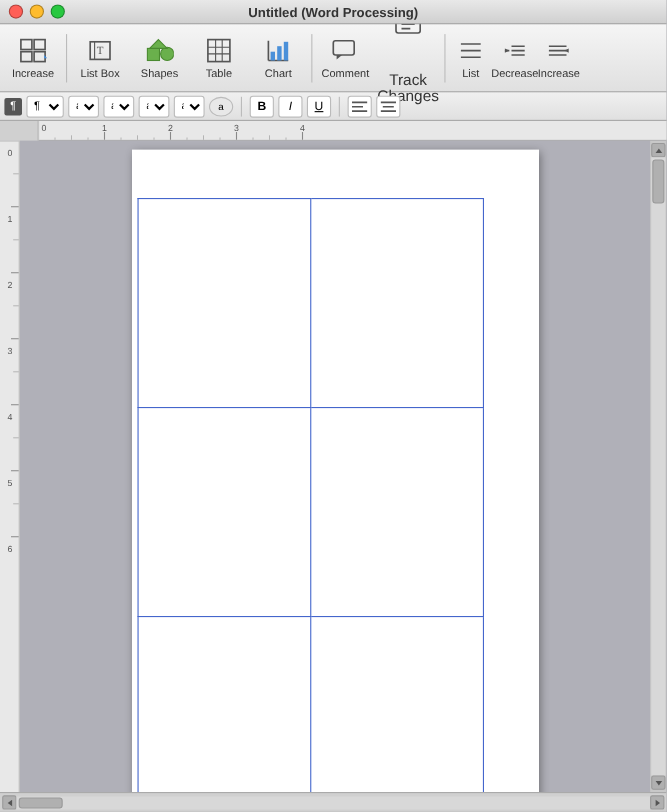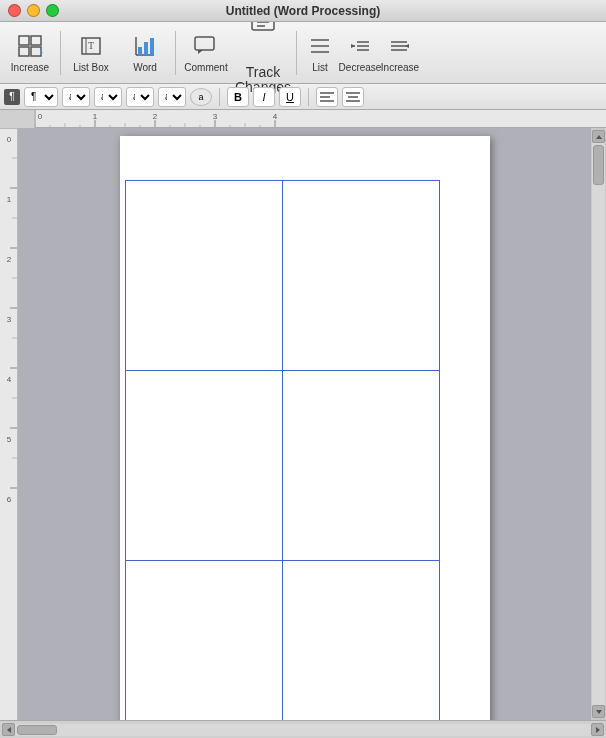--- a/index.html
+++ b/index.html
@@ -264,6 +264,16 @@
     <span class="toolbar-label">List Box</span>
   </div>
 
+  <div class="toolbar-item">
+    <div class="toolbar-icon">
+      <svg width="26" height="24" viewBox="0 0 26 24">
+        <rect x="2" y="10" width="11" height="11" fill="#6ab04c" stroke="#4a8a30" stroke-width="1"></rect>
+        <circle cx="20" cy="15" r="6" fill="#6ab04c" stroke="#4a8a30" stroke-width="1"></circle>
+        <polygon points="12,2 20,10 4,10" fill="#6ab04c" stroke="#4a8a30" stroke-width="1"></polygon>
+      </svg>
+    </div>
+    <span class="toolbar-label">Shapes</span>
+  </div>
 
 
   <div class="toolbar-item">

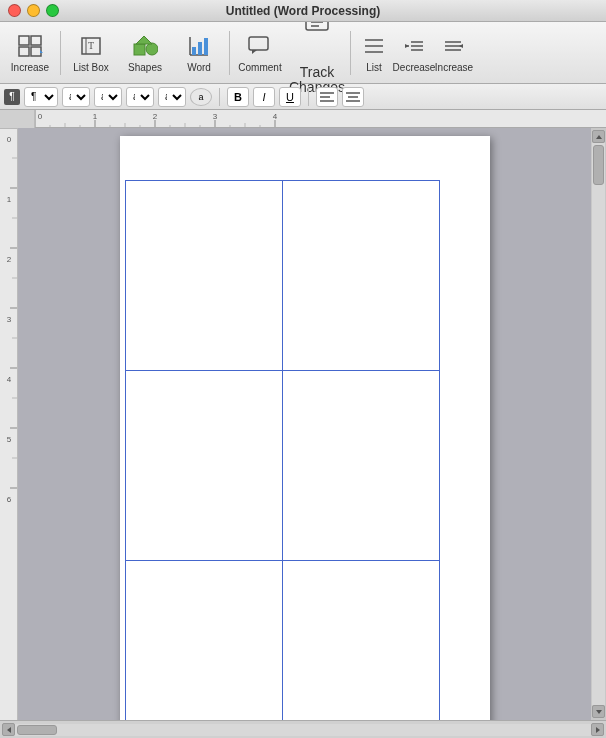--- a/index.html
+++ b/index.html
@@ -275,6 +275,18 @@
     <span class="toolbar-label">Shapes</span>
   </div>
 
+  <div class="toolbar-item">
+    <div class="toolbar-icon">
+      <svg width="24" height="24" viewBox="0 0 24 24">
+        <rect x="2" y="2" width="20" height="20" fill="none" stroke="#555" stroke-width="1.5"></rect>
+        <line x1="2" y1="9" x2="22" y2="9" stroke="#555" stroke-width="1"></line>
+        <line x1="2" y1="15" x2="22" y2="15" stroke="#555" stroke-width="1"></line>
+        <line x1="9" y1="2" x2="9" y2="22" stroke="#555" stroke-width="1"></line>
+        <line x1="15" y1="2" x2="15" y2="22" stroke="#555" stroke-width="1"></line>
+      </svg>
+    </div>
+    <span class="toolbar-label">Table</span>
+  </div>
 
   <div class="toolbar-item">
     <div class="toolbar-icon">

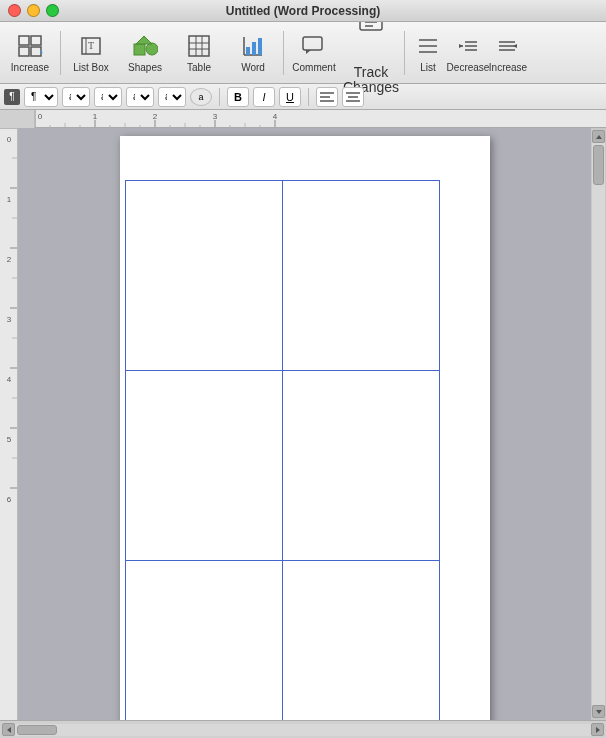--- a/index.html
+++ b/index.html
@@ -298,7 +298,7 @@
         <rect x="17" y="4" width="4" height="17" fill="#4a90d9"></rect>
       </svg>
     </div>
-    <span class="toolbar-label">Word</span>
+    <span class="toolbar-label">Chart</span>
   </div>
 
   <div class="toolbar-separator"></div>

